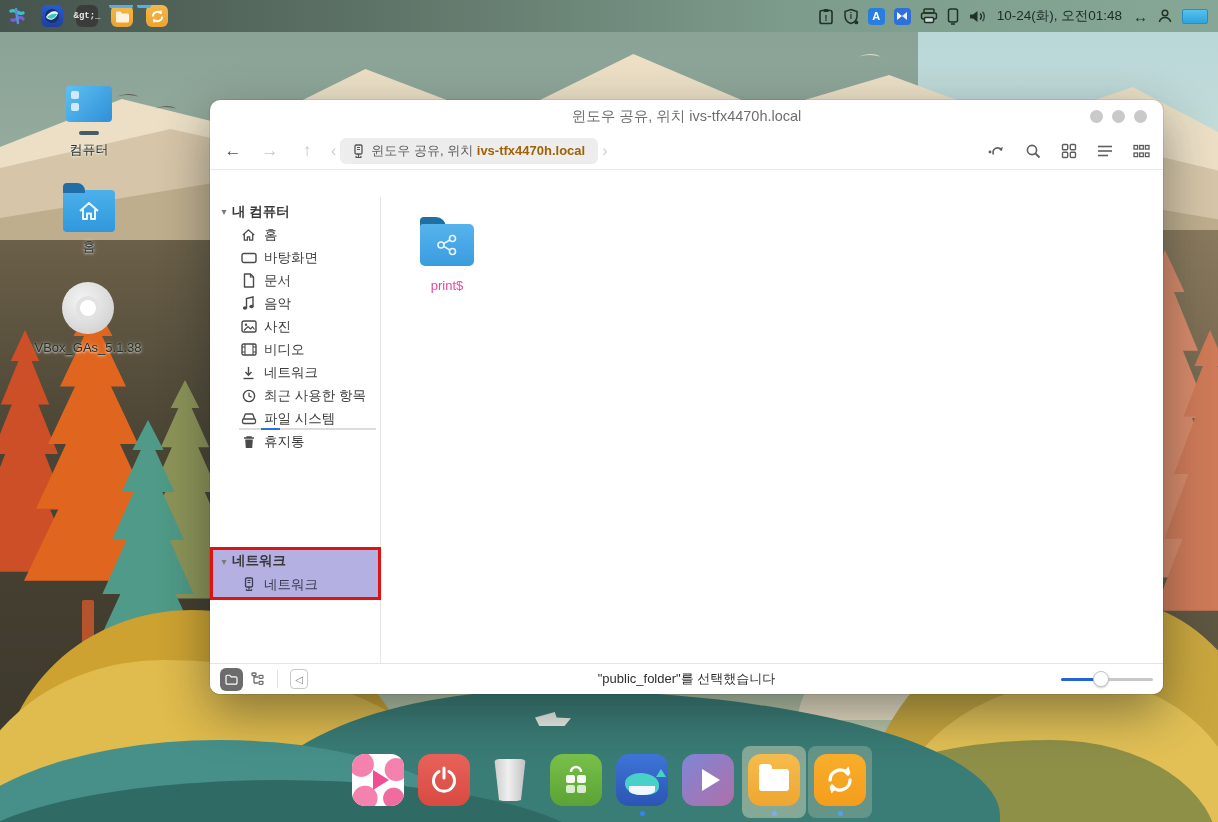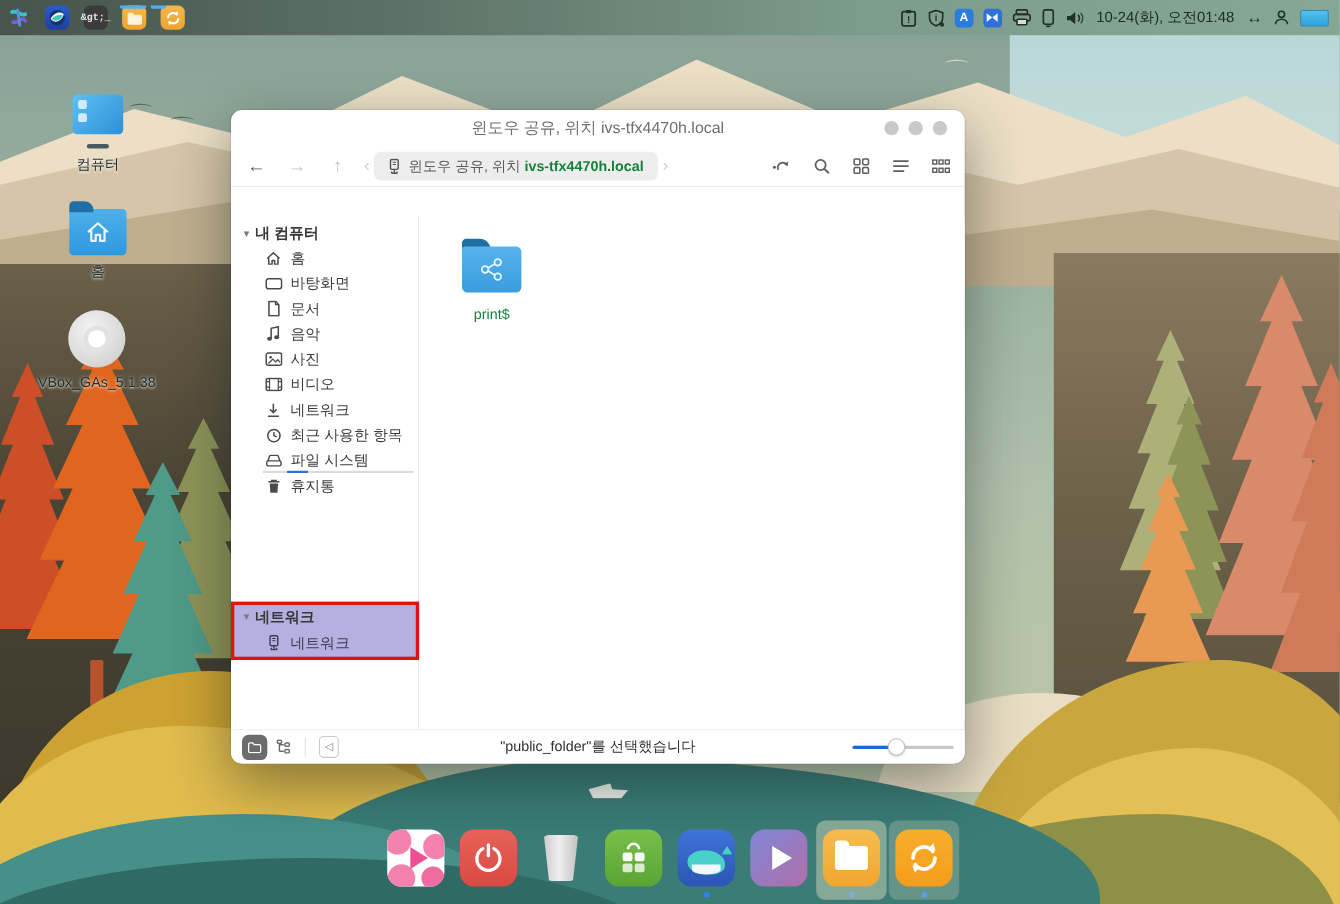--- a/index.html
+++ b/index.html
@@ -60,7 +60,7 @@
   #disc::before { content:""; position:absolute; left:50%; top:50%; width:16px; height:16px; border-radius:50%; background:#fff; transform:translate(-50%,-50%); box-shadow:0 0 0 4px #e2e2e2; }
 
   
-  #win { position:absolute; z-index:5; left:210px; top:100px; width:667px; height:594px; background:#fff; border-radius:10px; box-shadow:0 18px 50px rgba(20,30,30,.45),0 0 0 1px rgba(0,0,0,.08); }
+  #win { position:absolute; z-index:5; left:210px; top:100px; width:953px; height:594px; background:#fff; border-radius:10px; box-shadow:0 18px 50px rgba(20,30,30,.45),0 0 0 1px rgba(0,0,0,.08); }
   #titlebar { height:33px; display:flex; align-items:center; justify-content:center; position:relative; }
   #win-title { font-size:14.5px; color:#6e6e6e; }
   #win-dots { position:absolute; right:16px; top:10px; display:flex; gap:9px; }

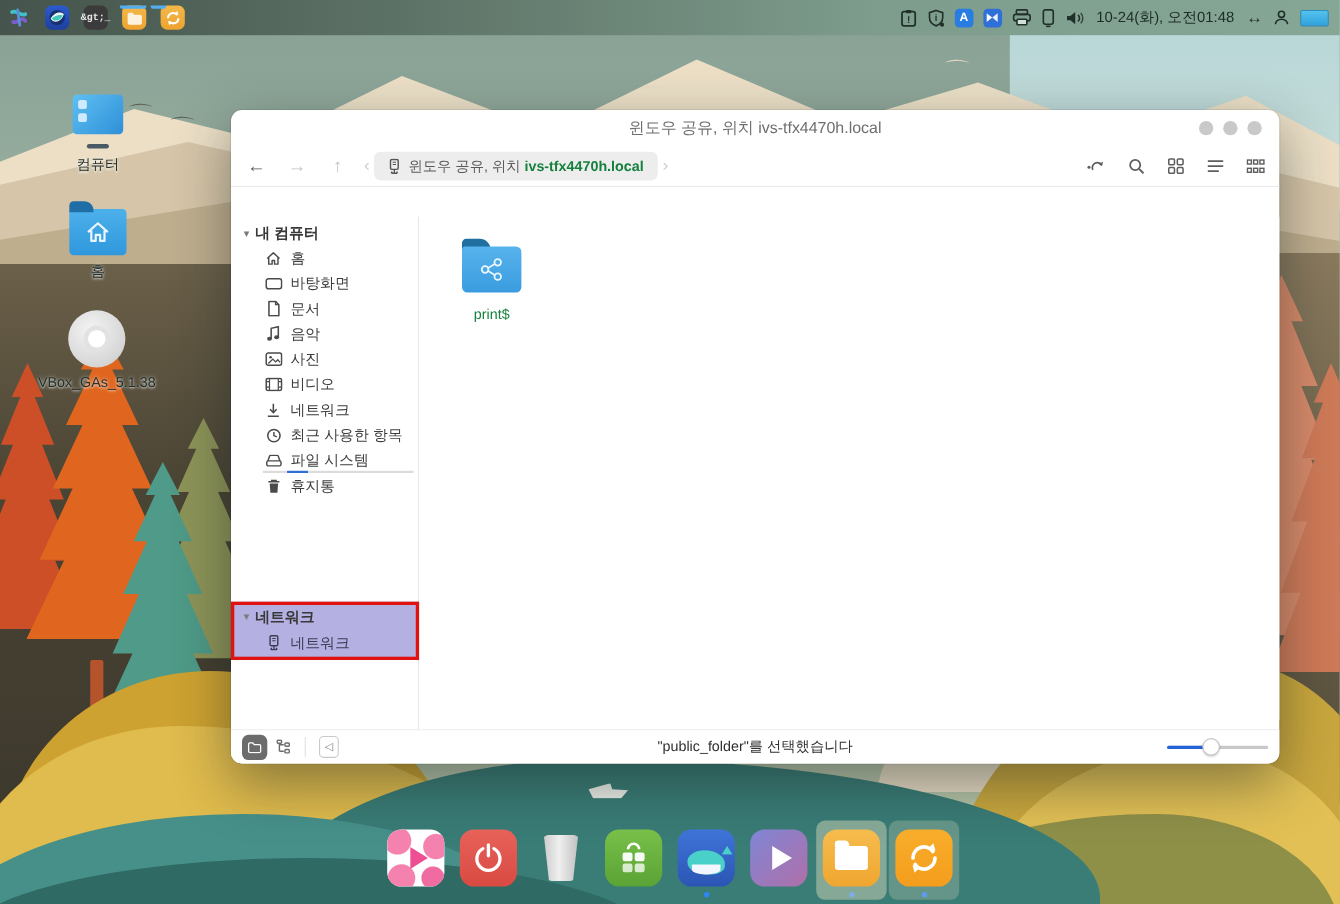--- a/index.html
+++ b/index.html
@@ -73,7 +73,7 @@
   #tb-left { display:flex; align-items:center; gap:17px; }
   .chev { font-size:16px; color:#cfcfcf; }
   #crumb { display:flex; align-items:center; gap:7px; background:#ededed; border-radius:6px; height:26px; padding:0 13px; margin:0 4px; font-size:13px; color:#5a5a5a; white-space:nowrap; }
-  #crumb b { color:#15803d; }
+  #crumb b { color:#a16207; }
   #tb-right { margin-left:auto; display:flex; align-items:center; gap:20px; color:#5e5e5e; }
 
   #body-area { position:absolute; top:97px; bottom:31px; left:0; right:0; display:flex; }

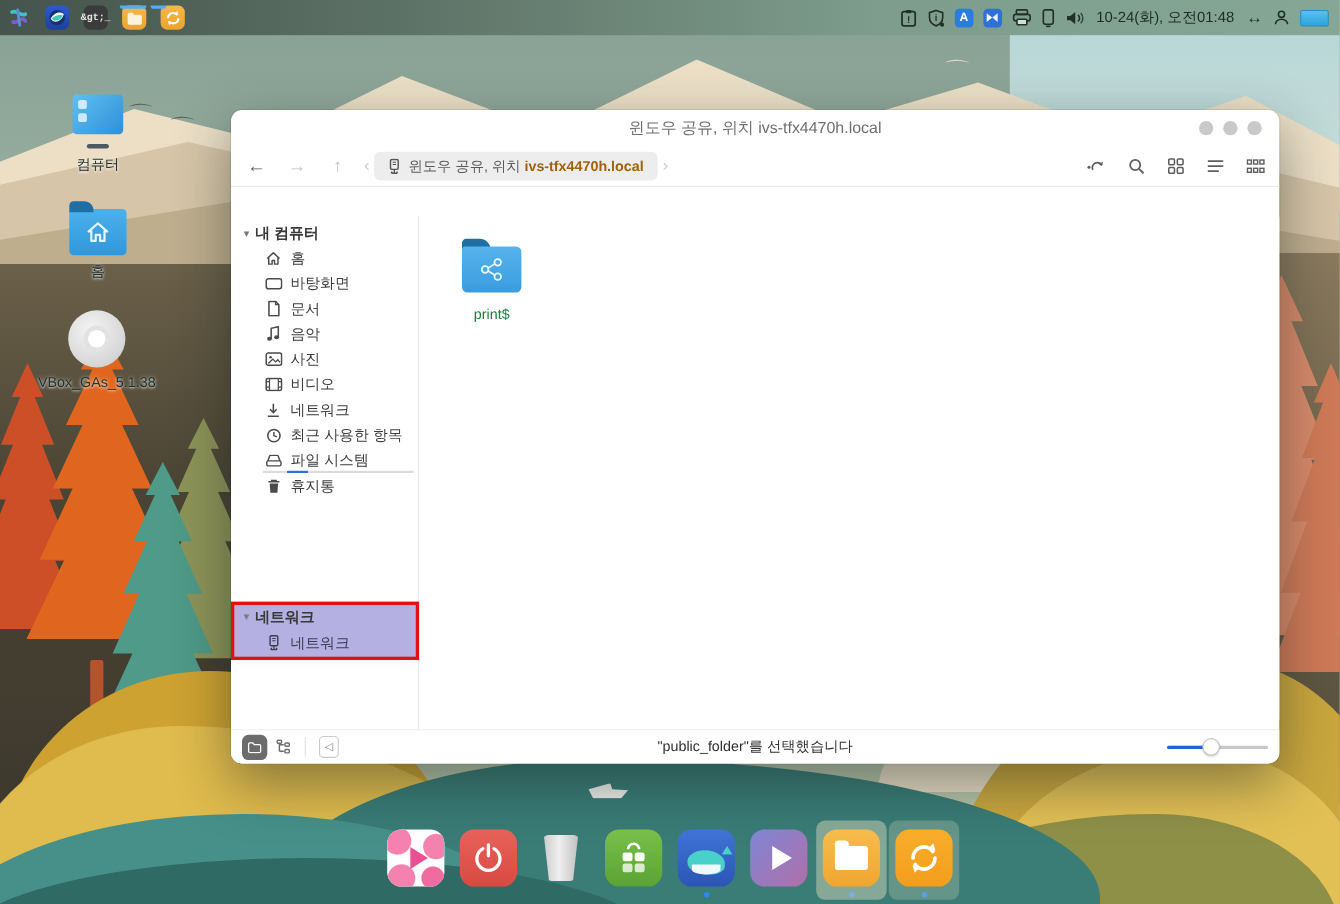--- a/index.html
+++ b/index.html
@@ -94,7 +94,7 @@
   .sharefolder { width:58px; height:50px; position:relative; margin-bottom:9px; }
   .sf-tab { position:absolute; left:2px; top:0; width:26px; height:14px; background:#1f6fa0; border-radius:4px 10px 0 0; }
   .sf-body { position:absolute; left:2px; top:7px; width:54px; height:42px; background:linear-gradient(180deg,#57b3ec,#3a9cdf); border-radius:3px 5px 5px 5px; display:flex; align-items:center; justify-content:center; }
-  .fname { font-size:13px; color:#15803d; padding:2px 7px; border-radius:3px; }
+  .fname { font-size:13px; color:#ec4899; padding:2px 7px; border-radius:3px; }
   .fname.sel { background:#0b57d0; color:#fff; }
 
   #statusbar { position:absolute; left:0; right:0; bottom:0; height:31px; border-top:1px solid #e4e4e4; display:flex; align-items:center; padding:0 10px; border-radius:0 0 10px 10px; background:#fff; }

